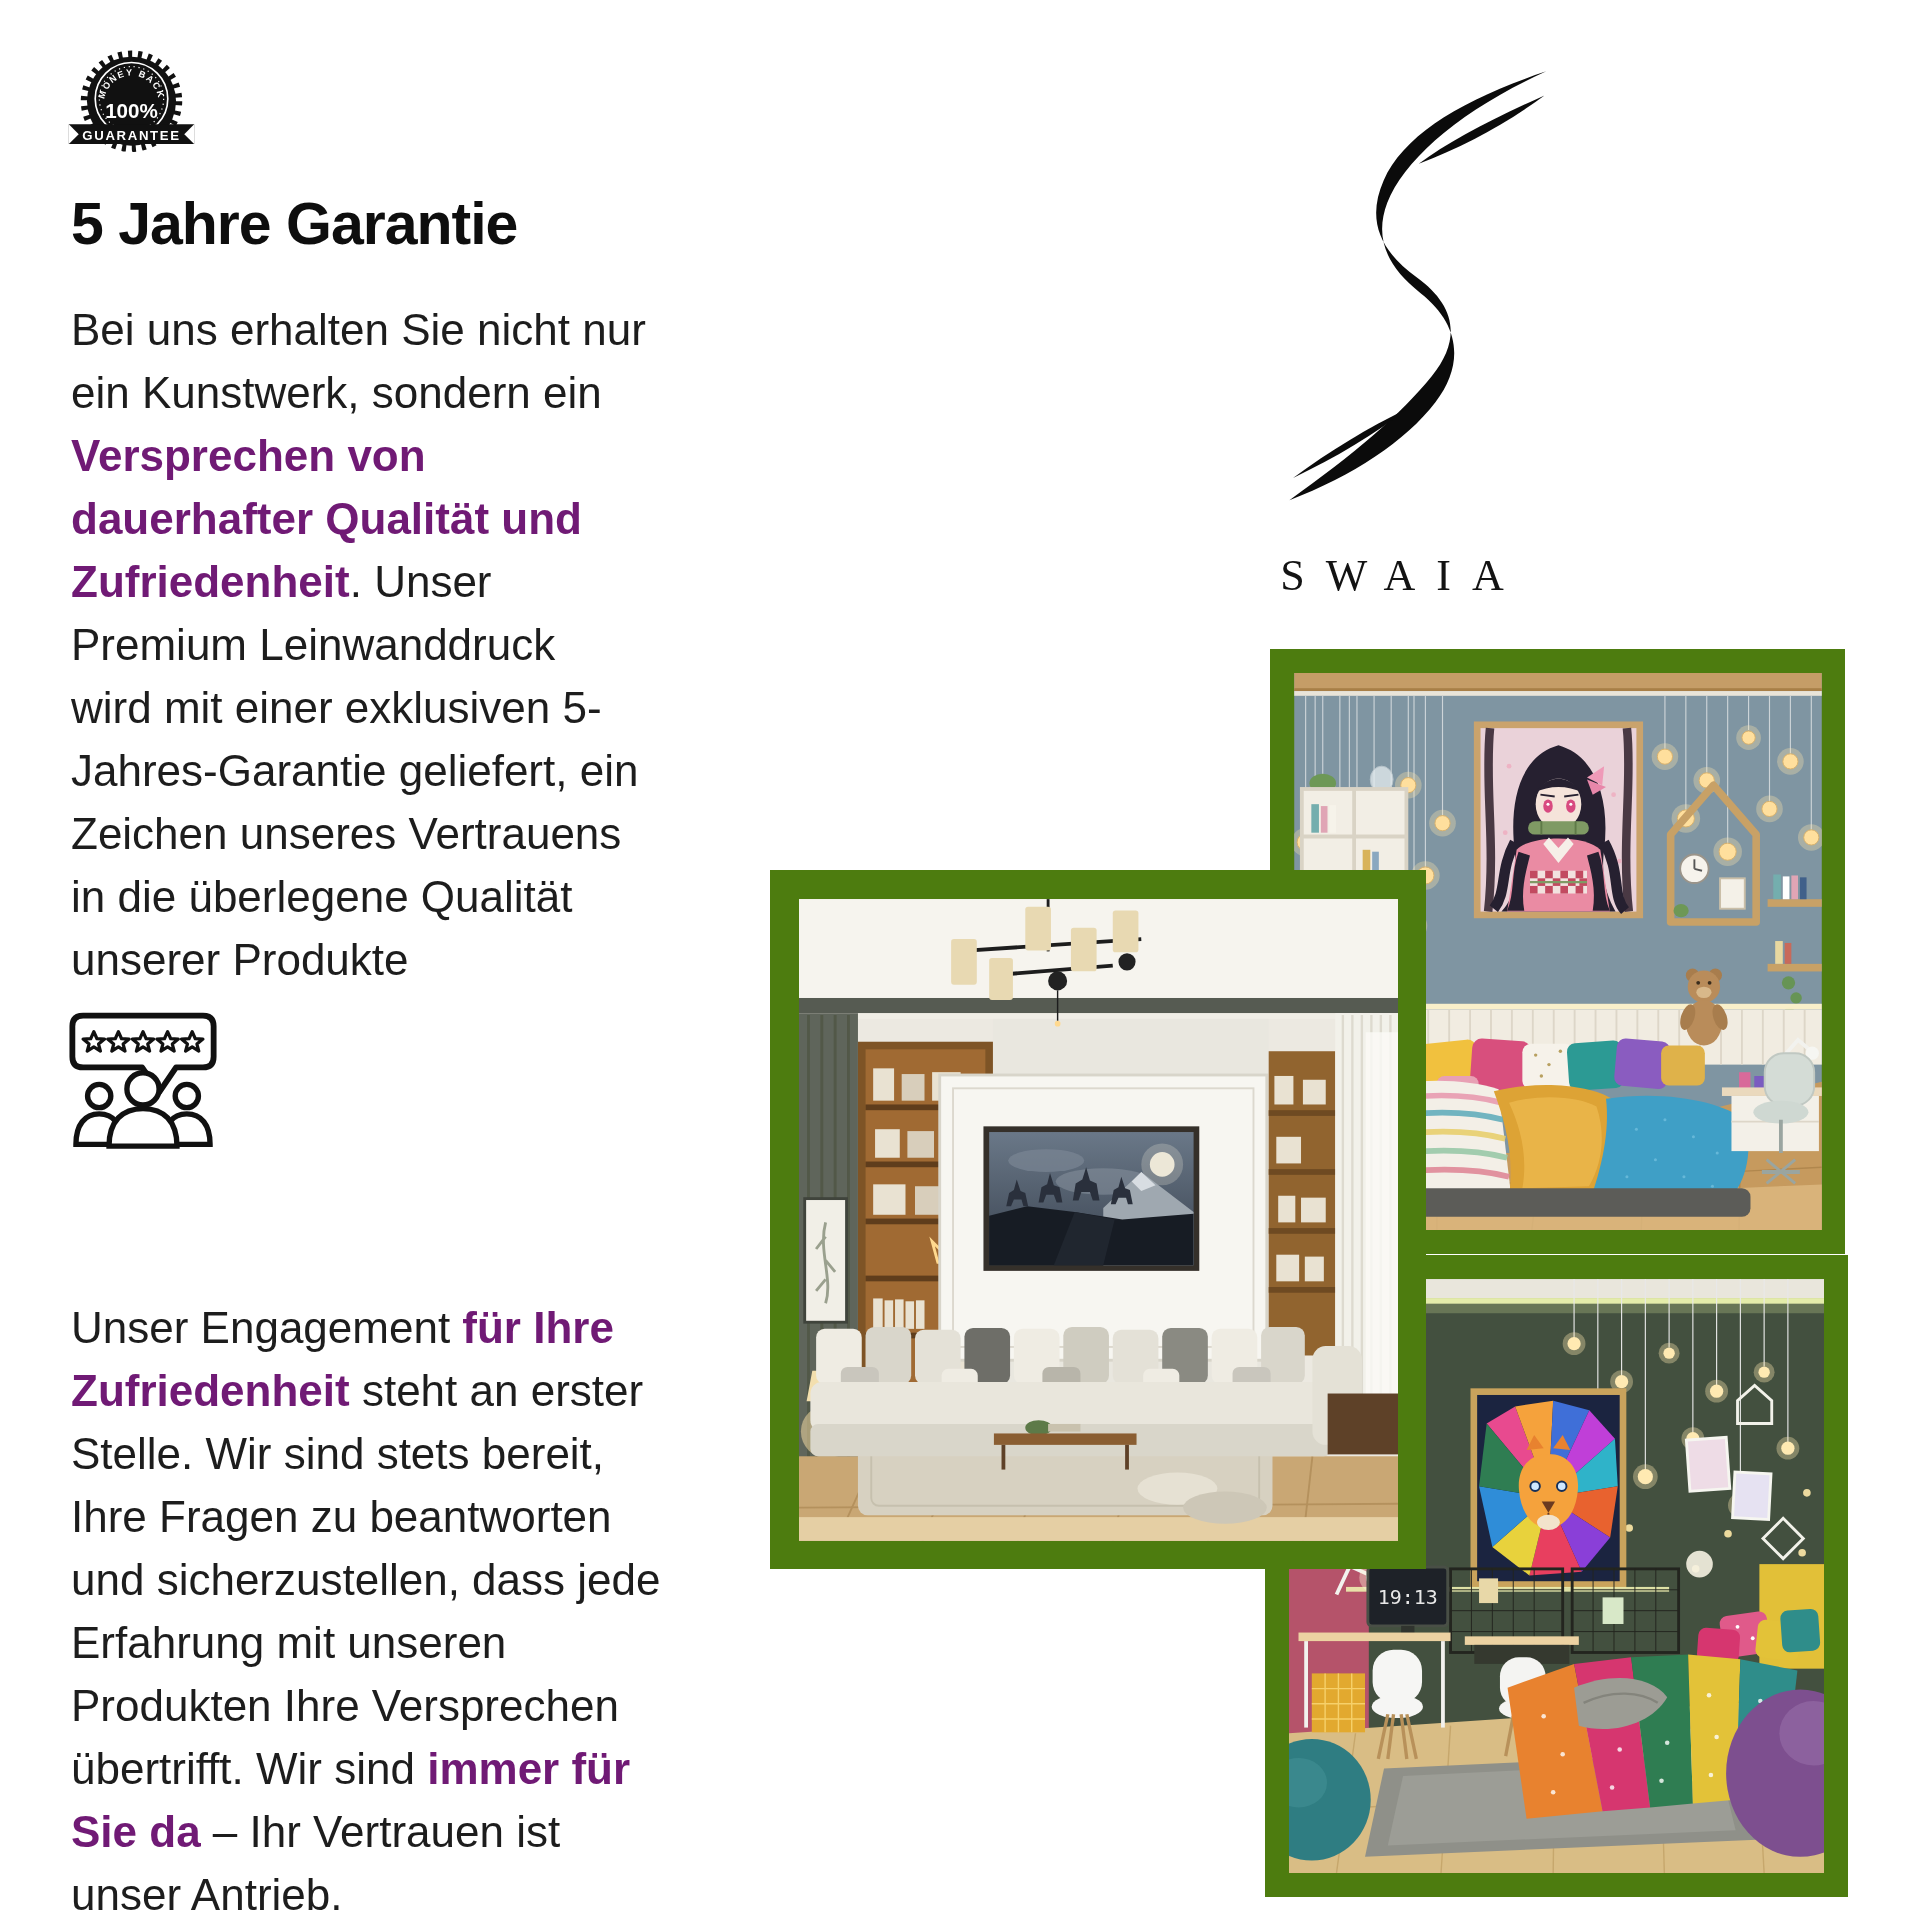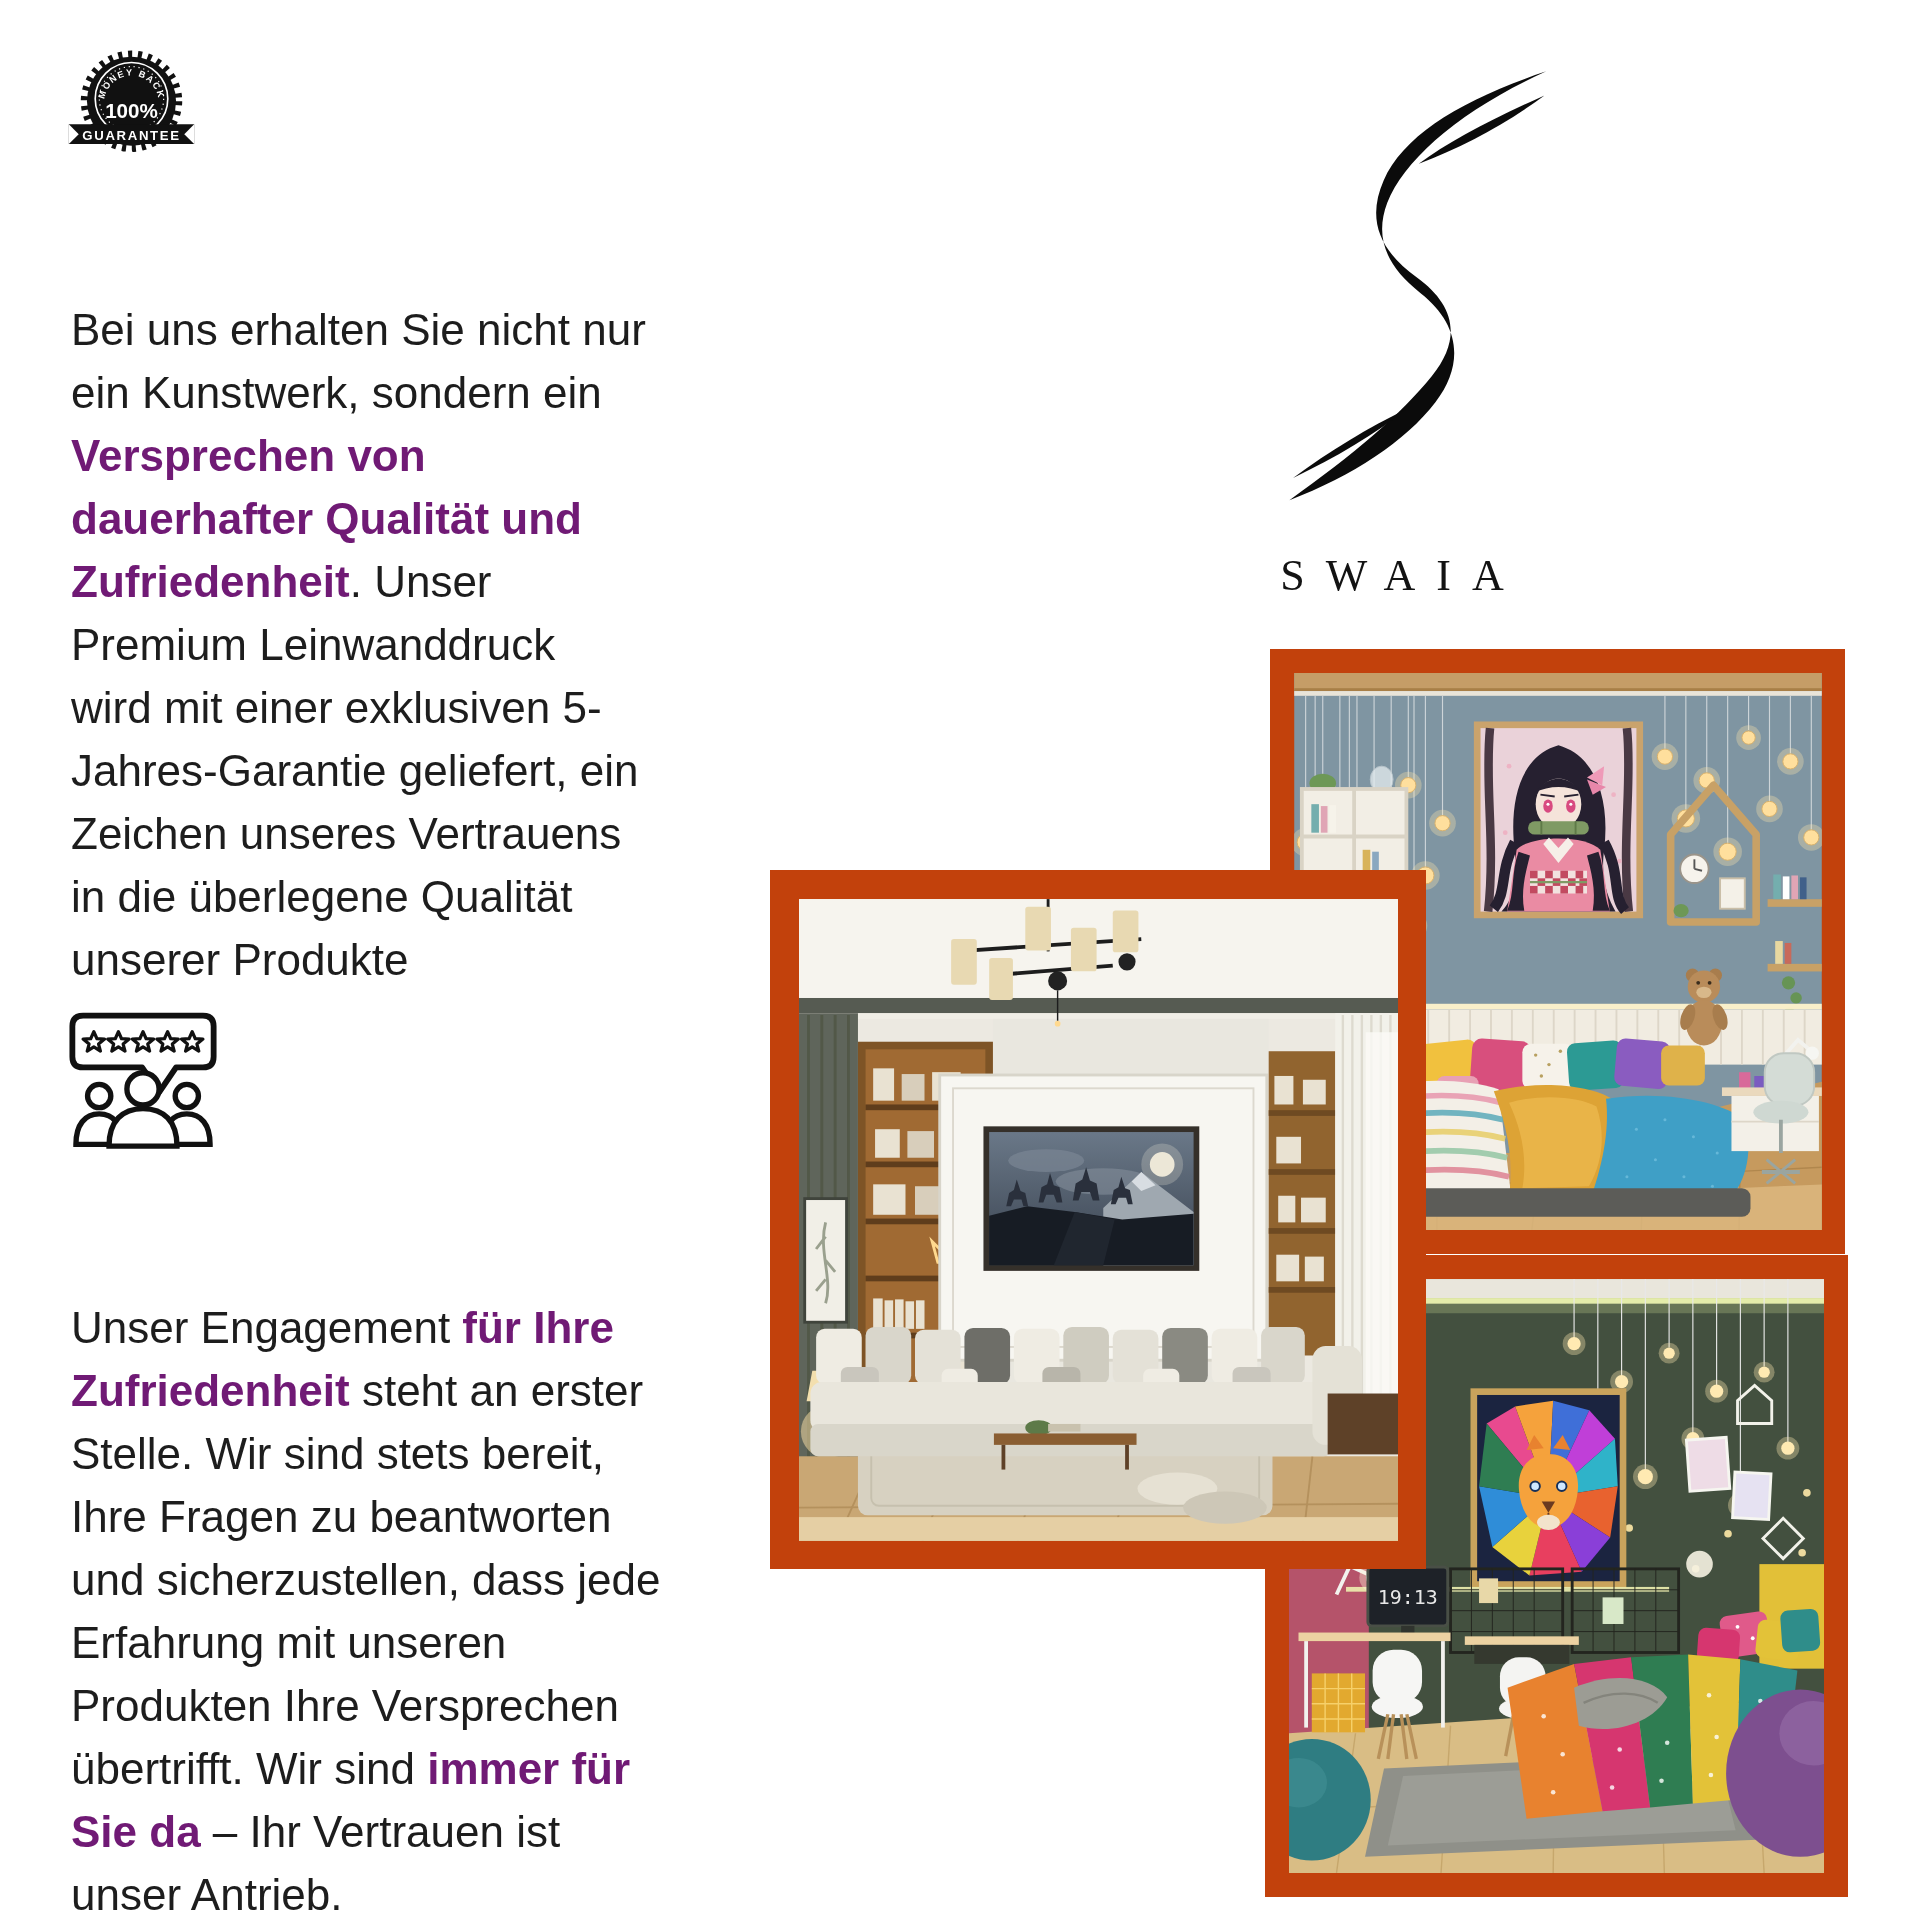--- a/index.html
+++ b/index.html
@@ -38,6 +38,7 @@
     <text x="70" y="126" font-size="11" fill="#fff" text-anchor="middle">★ ★ ★</text>
   </svg>
 
+  <h1 class="abs" style="left:71px;top:195px;">5 Jahre Garantie</h1>
 
   <div class="abs para" style="left:71px;top:259px;">
       <div class="tl"><span>Bei uns erhalten Sie nicht nur</span></div>

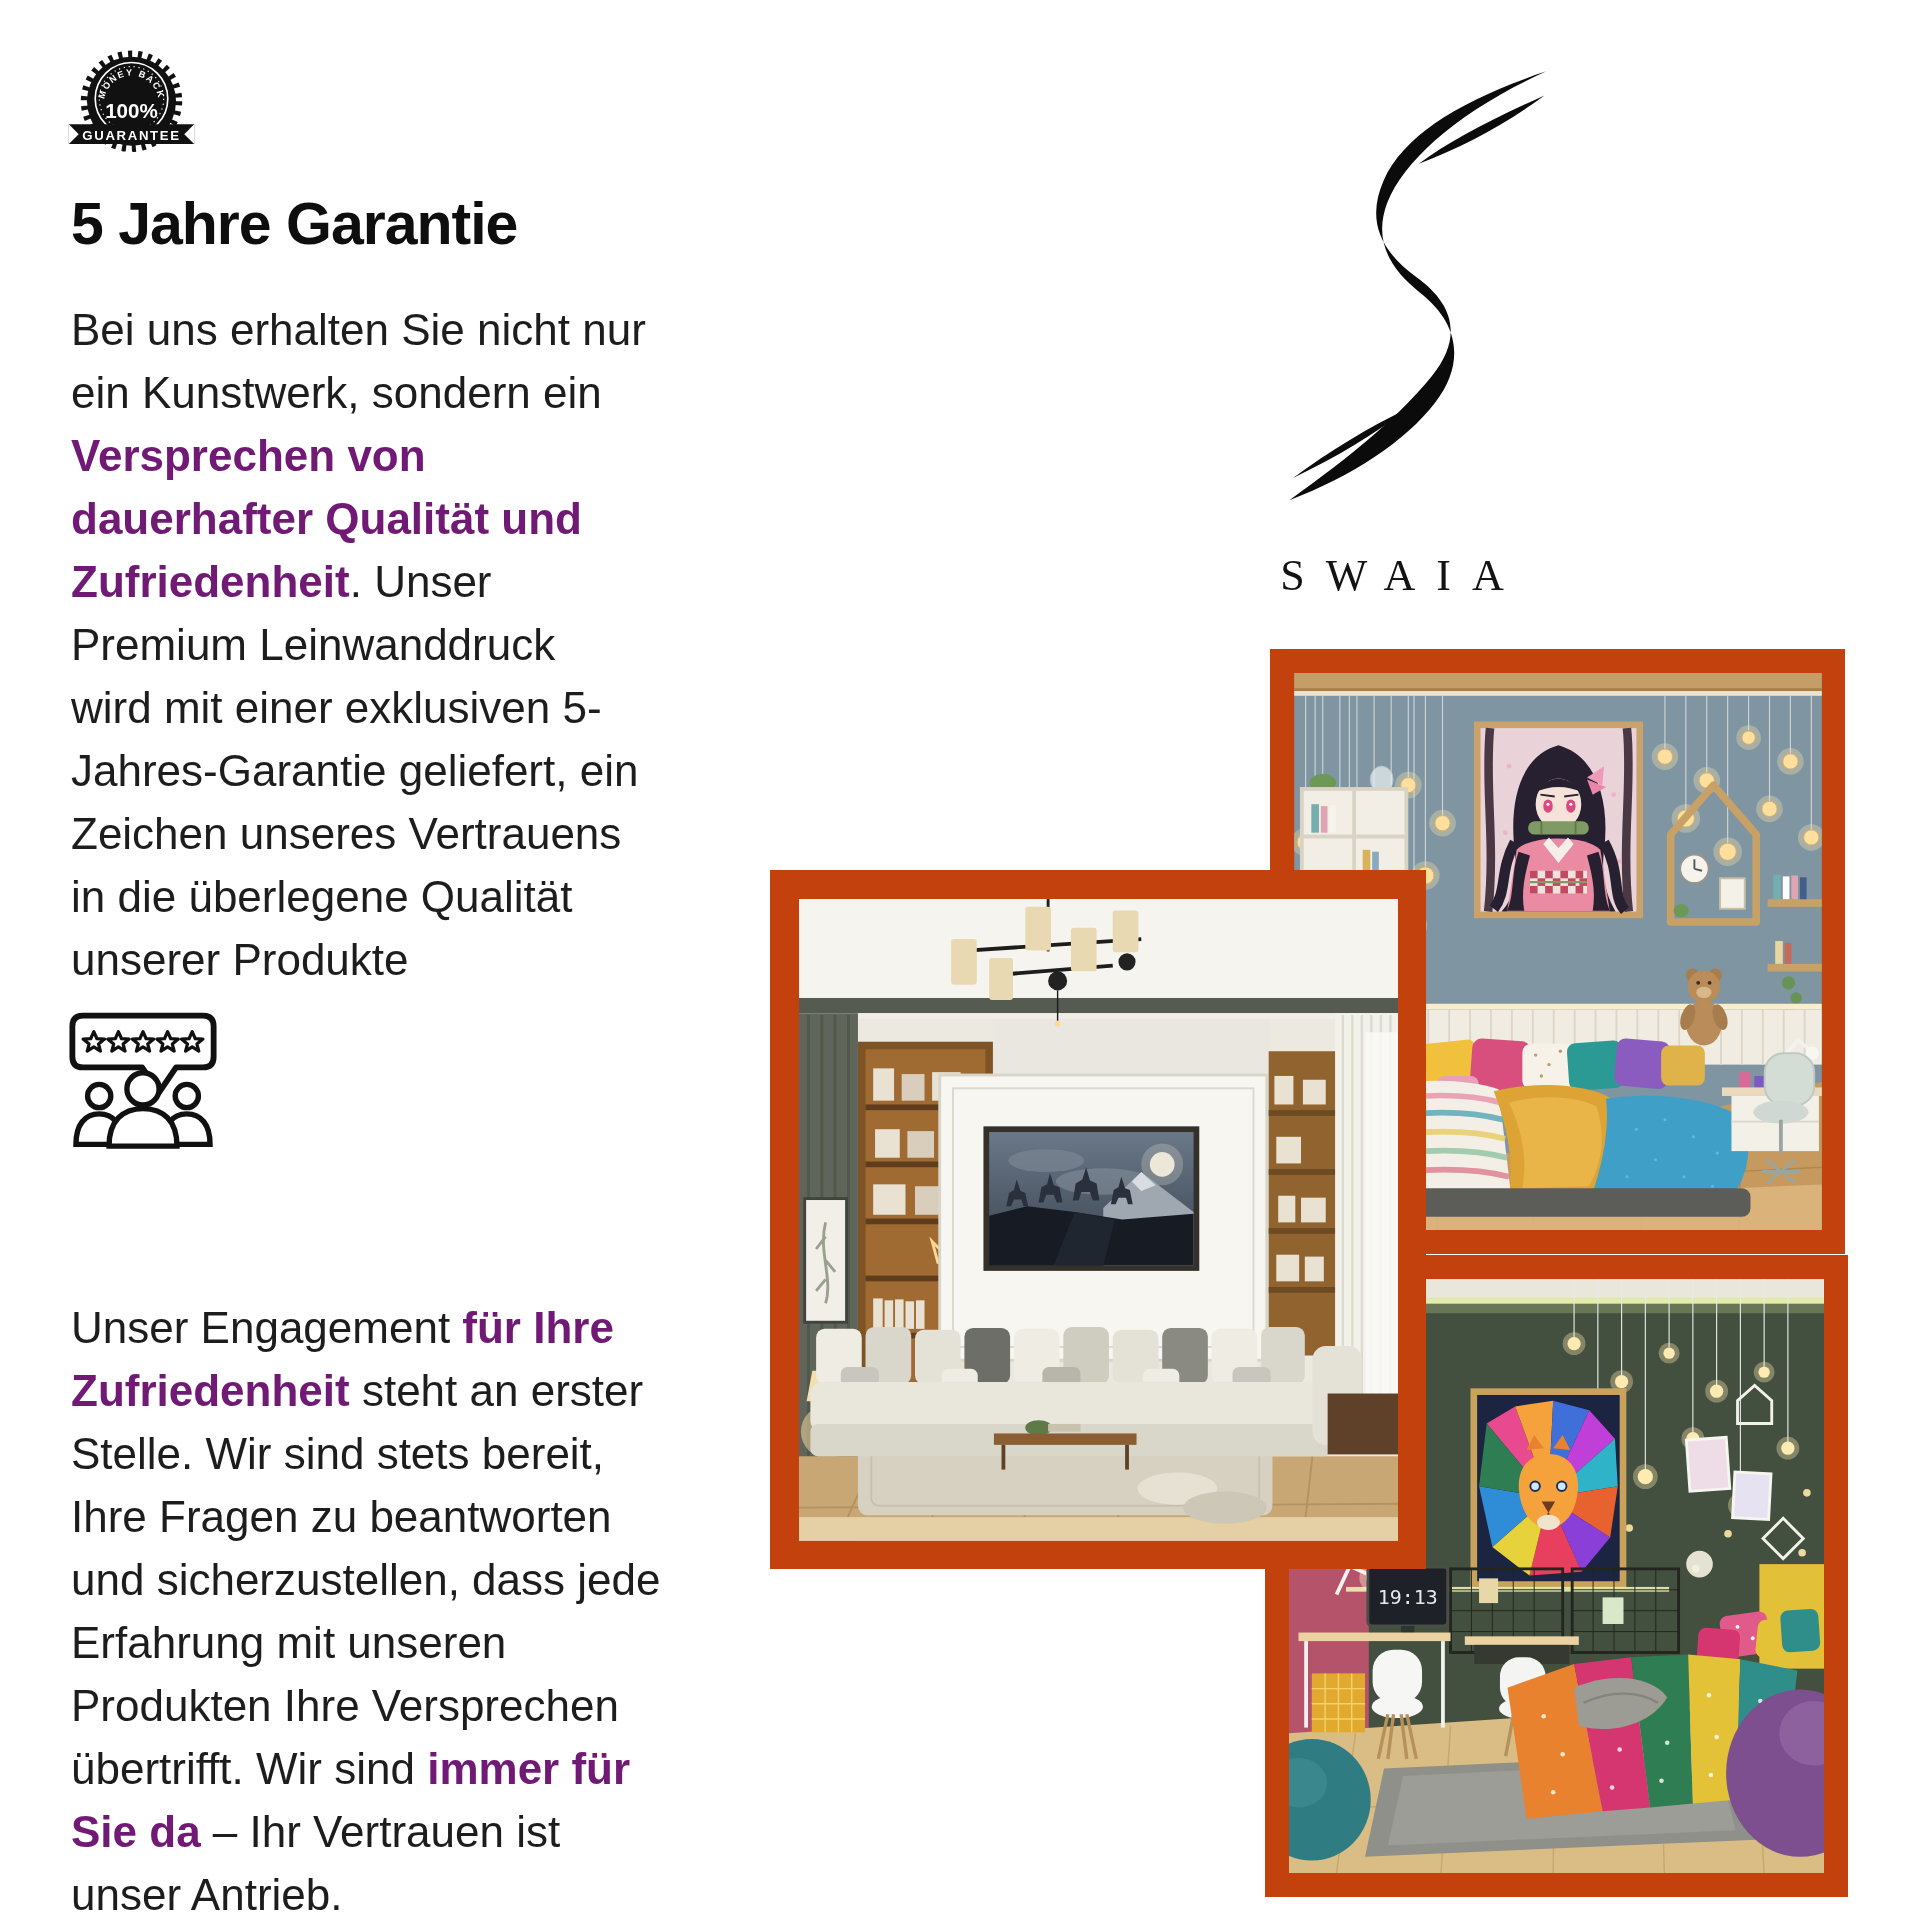--- a/index.html
+++ b/index.html
@@ -12,7 +12,7 @@
   .para b{font-weight:700;color:#701a75;}
   .brandword{font-family:"Liberation Serif",serif;font-size:44px;letter-spacing:21px;padding-left:21px;
              color:#131313;text-align:center;}
-  .card{position:absolute;background:#c2410c;}
+  .card{position:absolute;background:#4d7c0f;}
   .card svg{position:absolute;display:block;}
   .scene{background:transparent;}
 </style>

